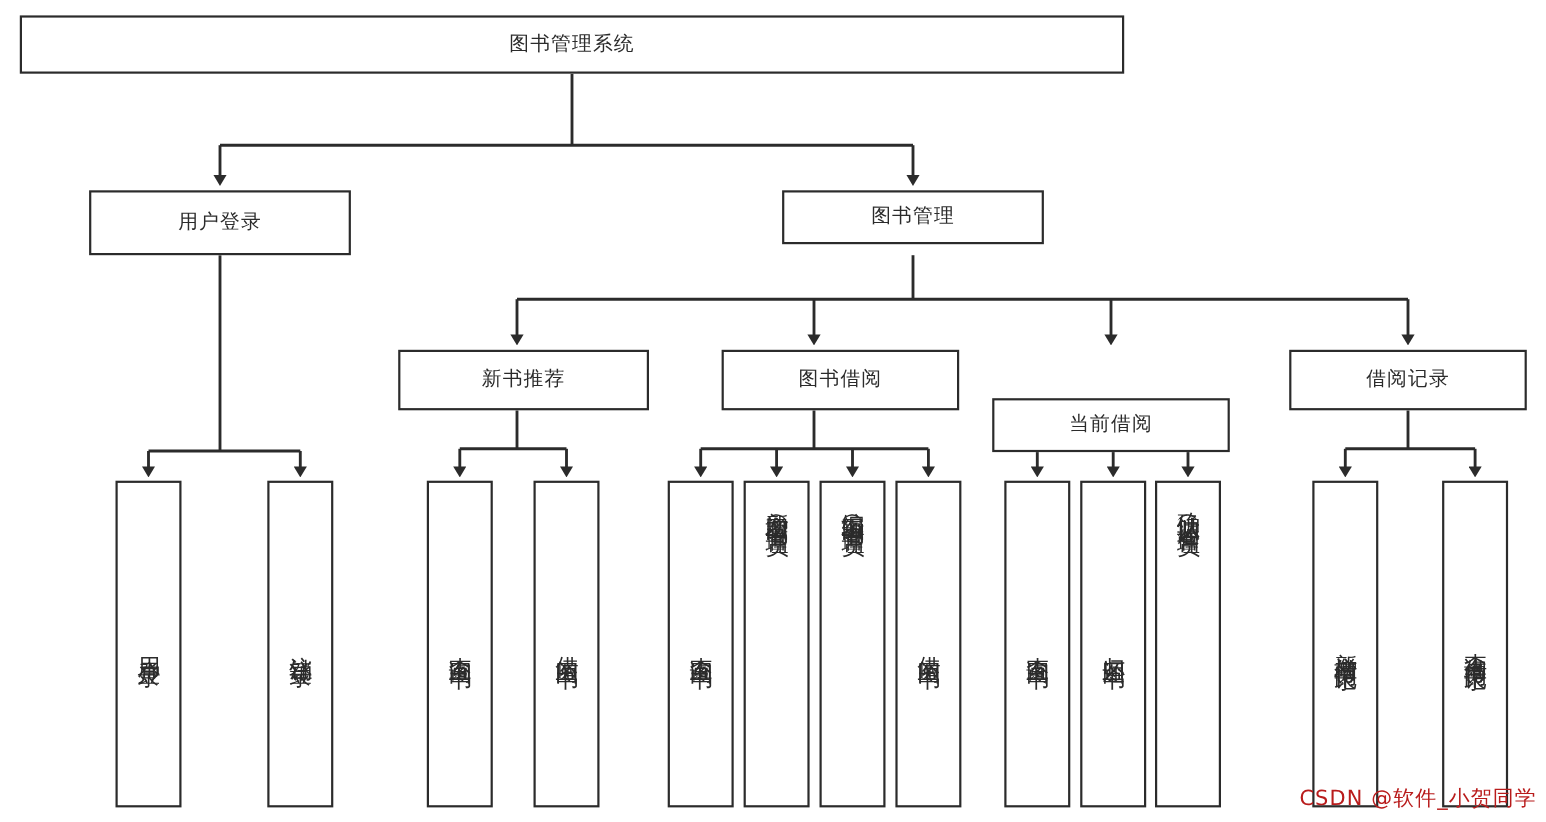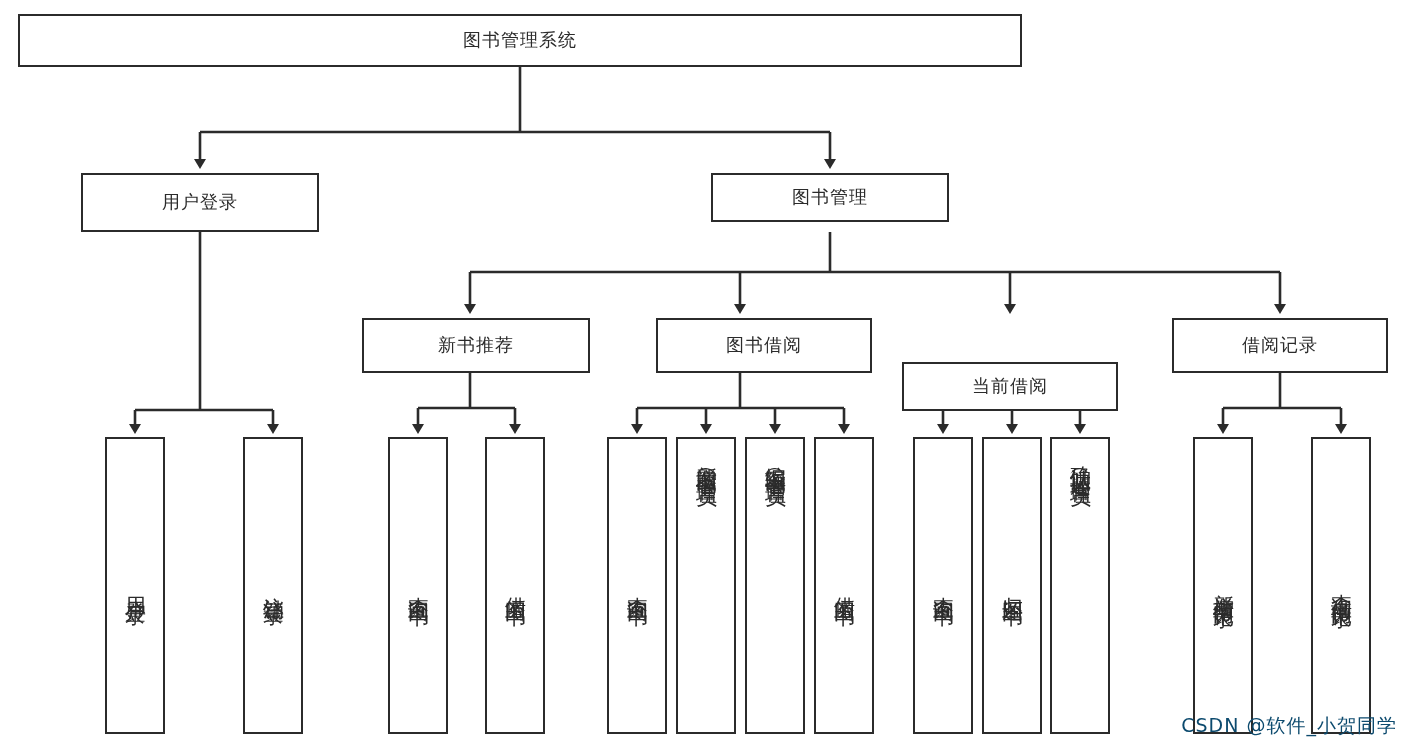--- a/index.html
+++ b/index.html
@@ -65,7 +65,7 @@
     right: 8px;
     bottom: 8px;
     font-size: 19px;
-    color: #0c4a6e;
+    color: #b91c1c;
     letter-spacing: 1px;
     white-space: nowrap;
     font-family: "DejaVu Sans", "Liberation Sans", sans-serif;

